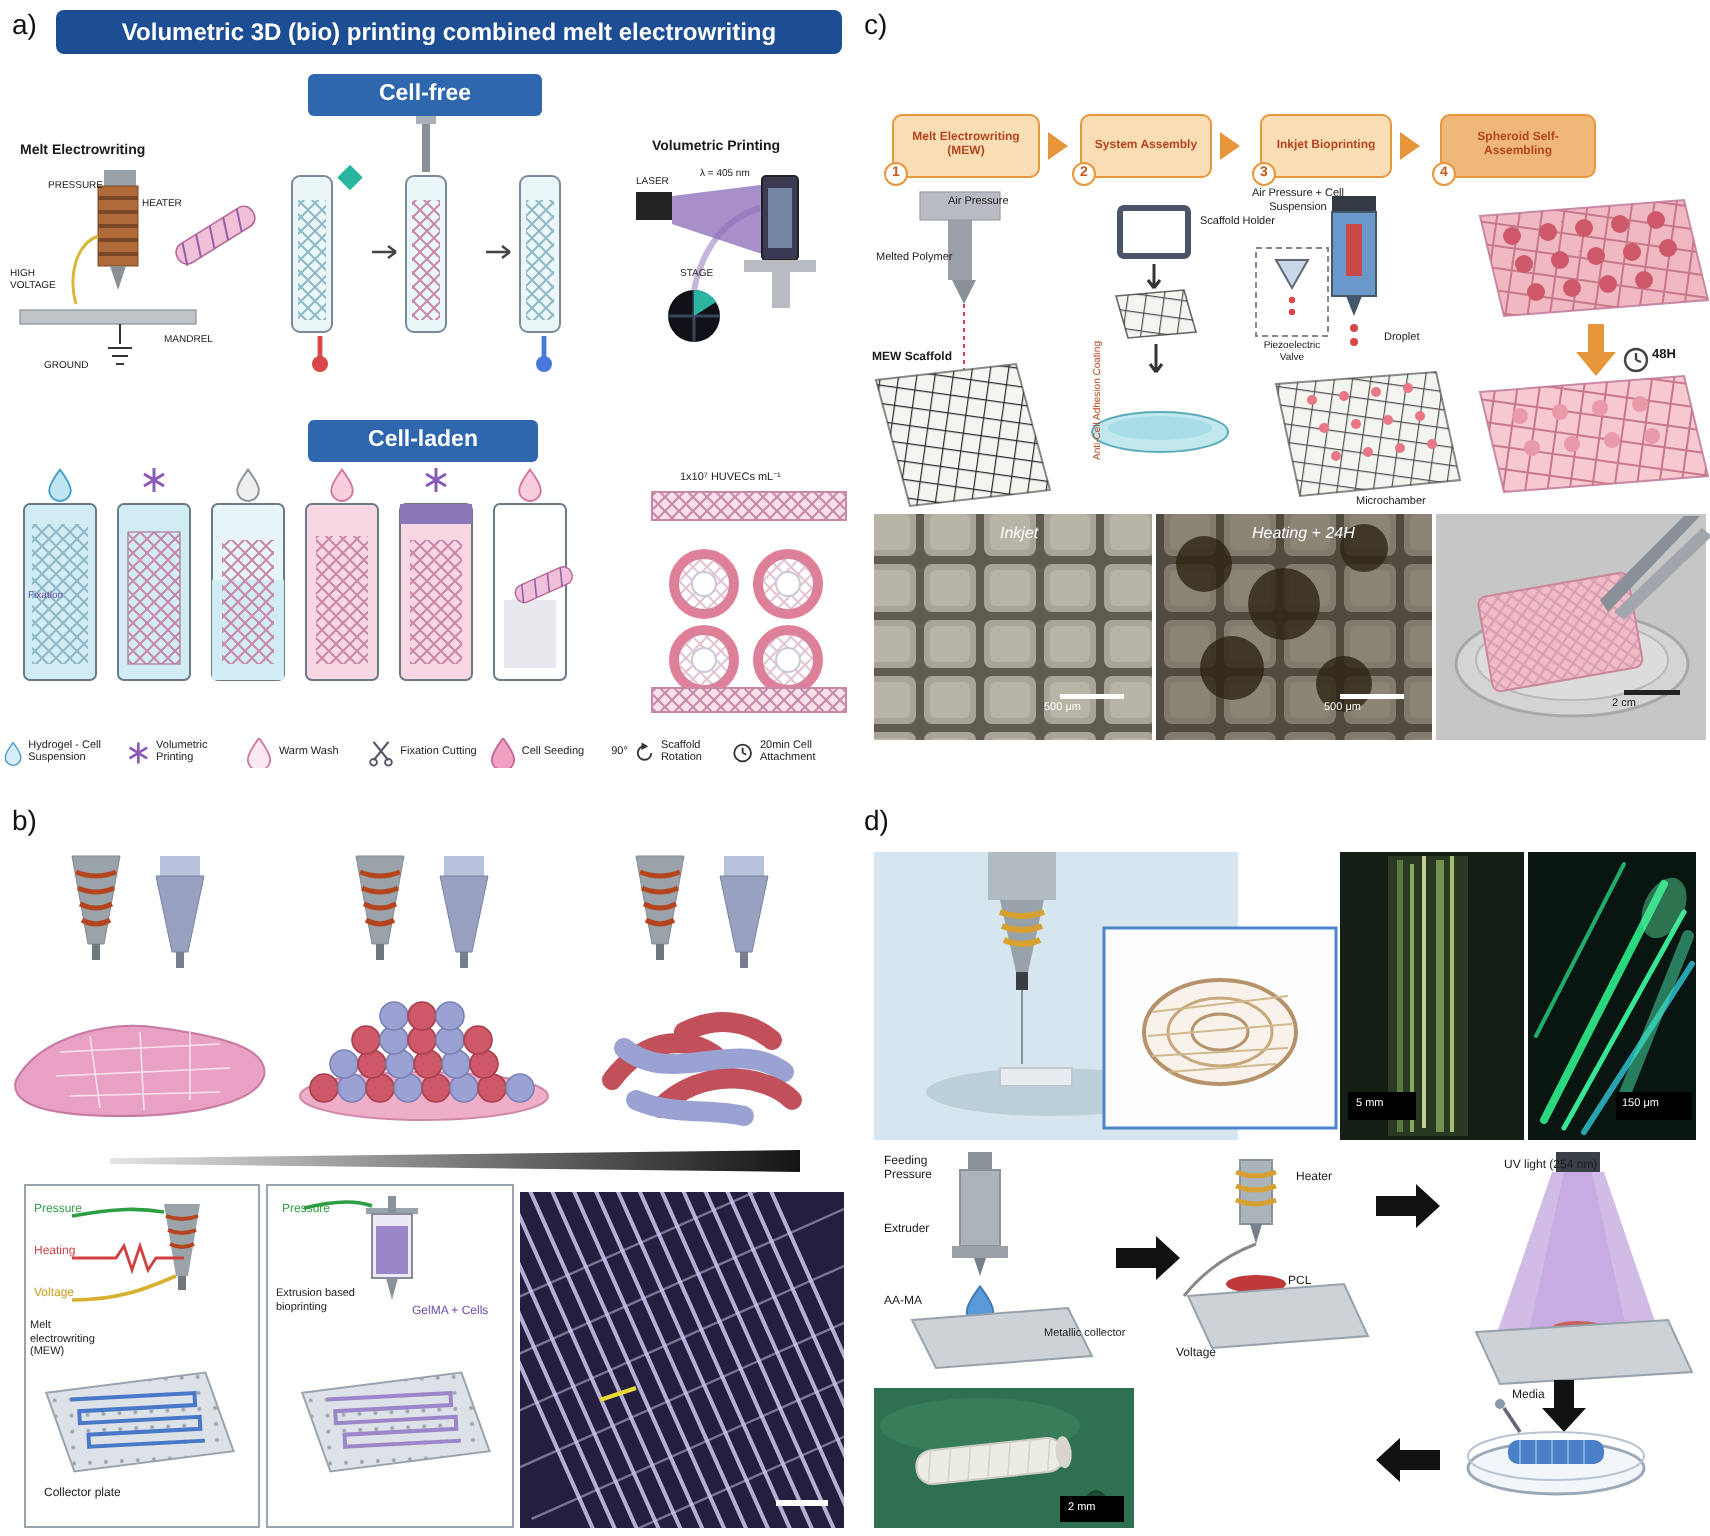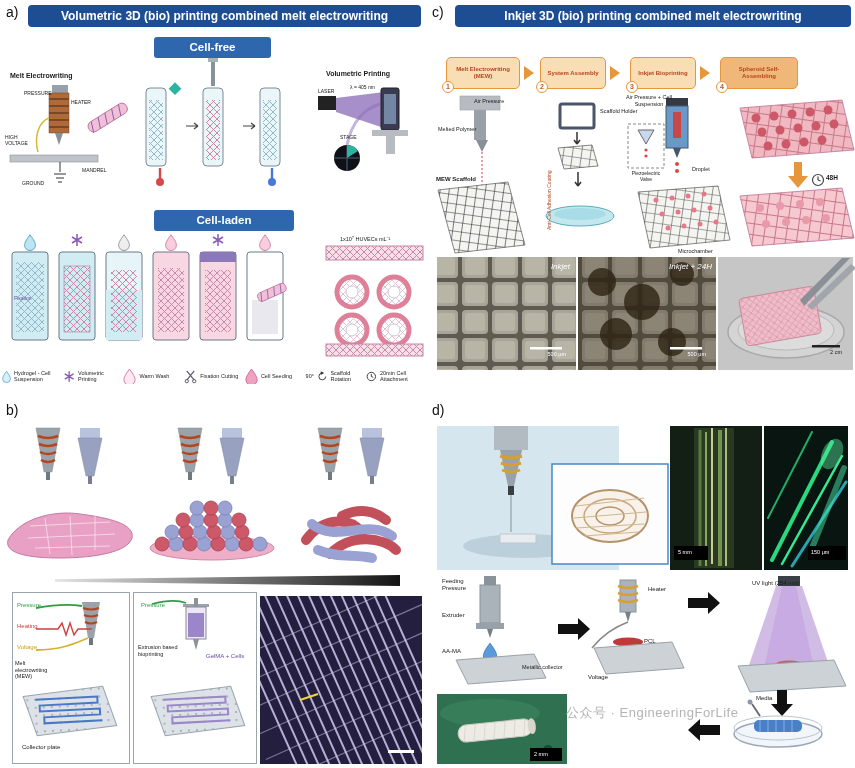--- a/index.html
+++ b/index.html
@@ -334,7 +334,6 @@
     </g>
   </svg>
   <div class="plabel" style="left:2px;top:4px">c)</div>
-  <div class="hdr" style="left:25px;top:5px;width:396px">Inkjet 3D (bio) printing combined melt electrowriting</div>
   <div class="step" style="left:16px;top:57px;width:74px;height:32px">
     <div class="t">Melt Electrowriting (MEW)</div>
     <div class="n">1</div>

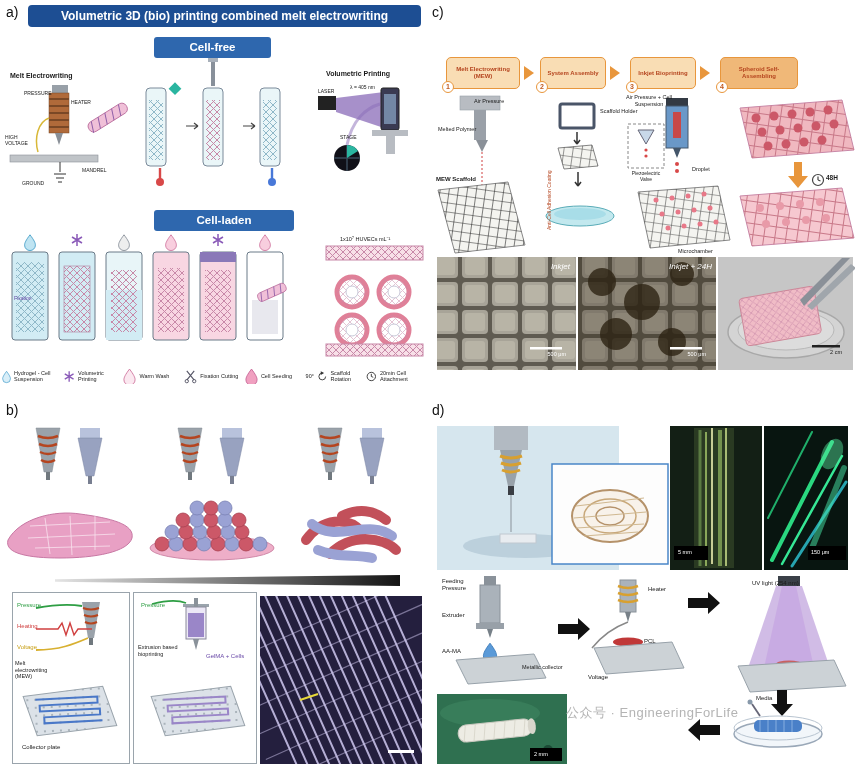--- a/index.html
+++ b/index.html
@@ -159,7 +159,7 @@
   <div class="lbl s5" style="left:350px;top:84px">λ = 405 nm</div>
   <div class="lbl s5" style="left:318px;top:88px">LASER</div>
   <div class="lbl s5" style="left:340px;top:134px">STAGE</div>
-  <div class="pill" style="left:154px;top:210px;width:140px">Cell-laden</div>
+  <div class="pill" style="left:154px;top:210px;width:115px">Cell-laden</div>
   <div class="lbl s55" style="left:340px;top:236px">1x10⁷ HUVECs mL⁻¹</div>
   <div class="lbl s5 purple" style="left:14px;top:295px">Fixation</div>
   <div class="legend" style="left:2px;top:357px;width:423px;height:38px">

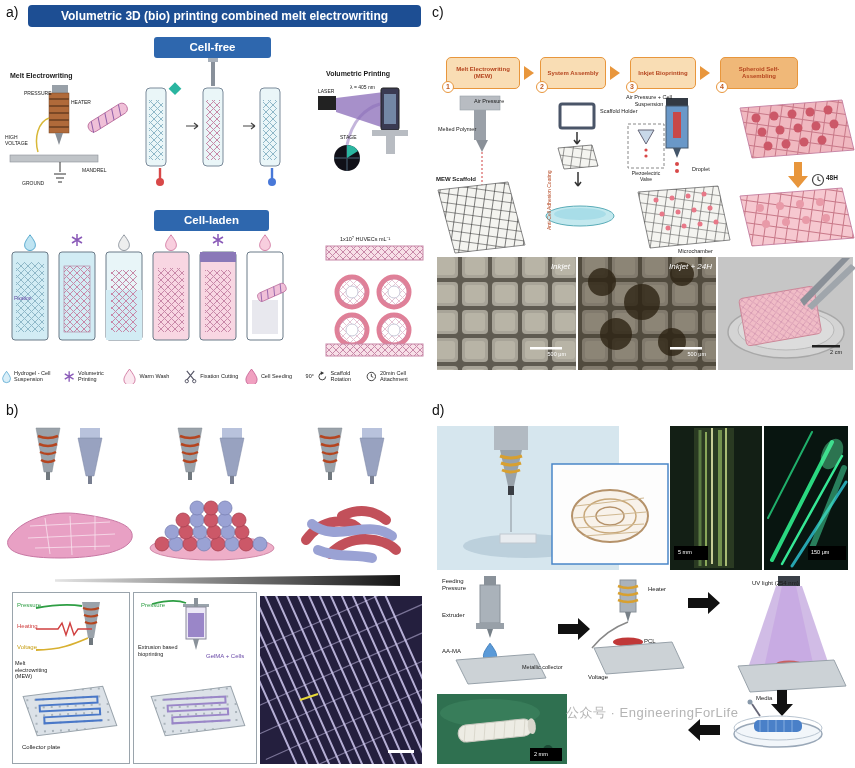--- a/index.html
+++ b/index.html
@@ -16,7 +16,7 @@
   .lbl { font-size:6px; color:#1a1a1a; z-index:2; line-height:1.2; }
   .s5{font-size:5px} .s55{font-size:5.5px} .s6{font-size:6px} .s65{font-size:6.5px}
   .s7{font-size:7px} .s8{font-size:8px}
-  .bold{font-weight:700} .ctr{text-align:center} .rt{text-align:right}
+  .bold{font-weight:700} .ctr{text-align:center} .rt{}
   .wht{color:#fff} .ital{font-style:italic}
   .green{color:#2e9e44} .red{color:#d04040} .yellow{color:#c8a018}
   .purple{color:#6a4aa8} .brick{color:#b5451f}

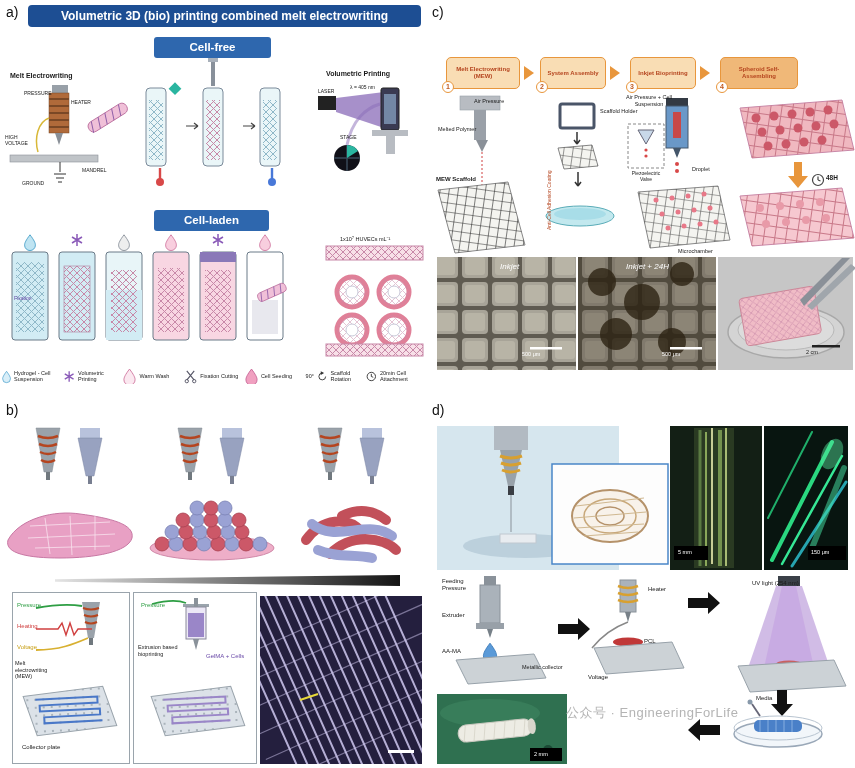--- a/index.html
+++ b/index.html
@@ -365,7 +365,7 @@
   <div class="lbl s65 bold" style="left:396px;top:174px">48H</div>
   <div class="lbl s8 wht ital rt" style="left:70px;top:262px;width:70px">Inkjet</div>
   <div class="lbl s55 wht rt" style="left:92px;top:351px;width:44px">500 μm</div>
-  <div class="lbl s8 wht ital rt" style="left:196px;top:262px;width:86px">Inkjet + 24H</div>
+  <div class="lbl s8 wht ital rt" style="left:196px;top:262px;width:86px">Heating + 24H</div>
   <div class="lbl s55 wht rt" style="left:232px;top:351px;width:44px">500 μm</div>
   <div class="lbl s55 rt" style="left:376px;top:349px;width:36px">2 cm</div>
 </div>

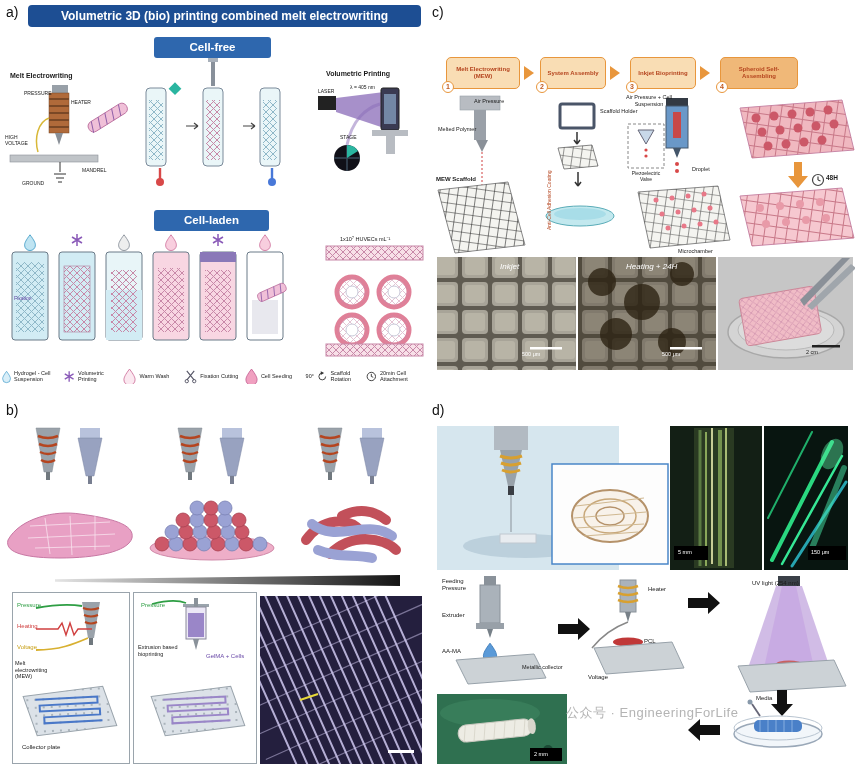--- a/index.html
+++ b/index.html
@@ -615,7 +615,6 @@
   <div class="lbl s6" style="left:322px;top:182px;width:92px">UV light (254 nm)</div>
   <div class="lbl s6" style="left:326px;top:297px">Media</div>
   <div class="lbl s55 wht" style="left:104px;top:353px">2 mm</div>
-  <div class="wm" style="left:136px;top:306px;width:290px">公众号 · EngineeringForLife</div>
 </div>
 
 </div>

